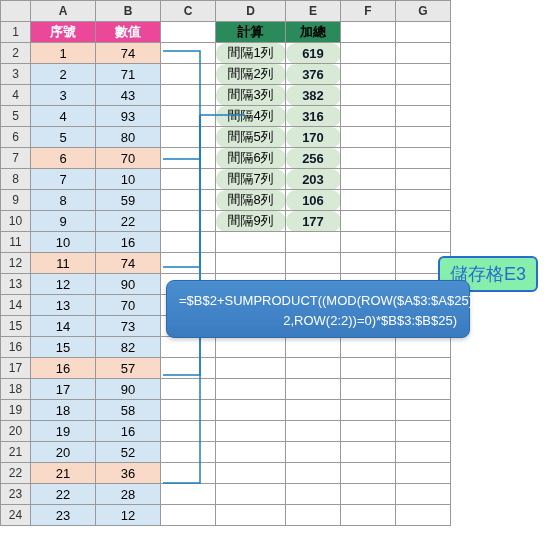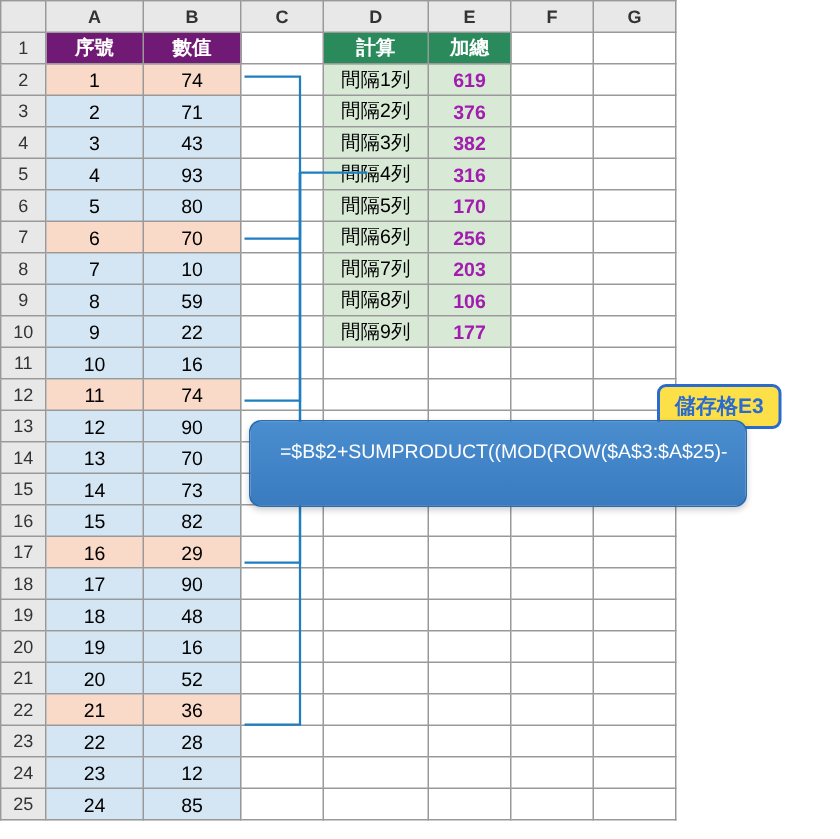--- a/index.html
+++ b/index.html
@@ -10,7 +10,7 @@
 .colhdr { background: #e8e8e8; height: 18px; font-size: 12px; color: #333; }
 .colA { width: 65px; } .colB { width: 65px; } .colC { width: 55px; }
 .colD { width: 70px; } .colE { width: 55px; } .colF { width: 55px; } .colG { width: 55px; }
-.hdr-blue { background: #701a75; color: #fff; font-weight: bold; }
+.hdr-blue { background: #ec4899; color: #fff; font-weight: bold; }
 .hdr-green { background: #2a8a5c; color: #ffffff; font-weight: bold; }
 .row-blue { background: #d4e6f4; }
 .row-orange { background: #f9d9c7; }

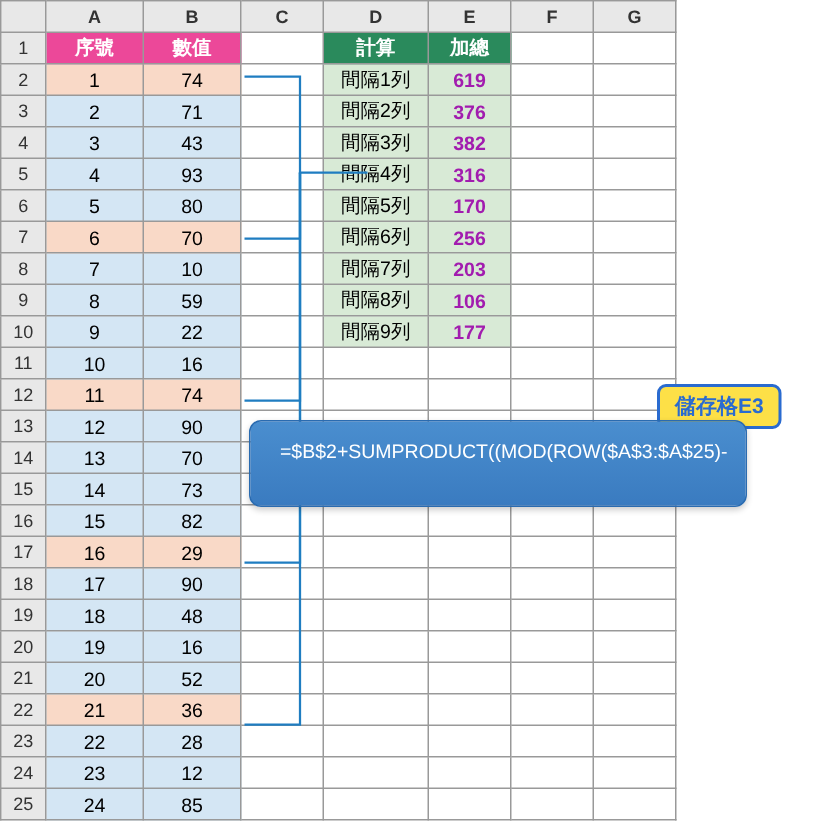--- a/index.html
+++ b/index.html
@@ -11,7 +11,7 @@
 .colA { width: 65px; } .colB { width: 65px; } .colC { width: 55px; }
 .colD { width: 70px; } .colE { width: 55px; } .colF { width: 55px; } .colG { width: 55px; }
 .hdr-blue { background: #ec4899; color: #fff; font-weight: bold; }
-.hdr-green { background: #2a8a5c; color: #ffffff; font-weight: bold; }
+.hdr-green { background: #2a8a5c; color: #000000; font-weight: bold; }
 .row-blue { background: #d4e6f4; }
 .row-orange { background: #f9d9c7; }
 .row-green { background: #d8ead6; }

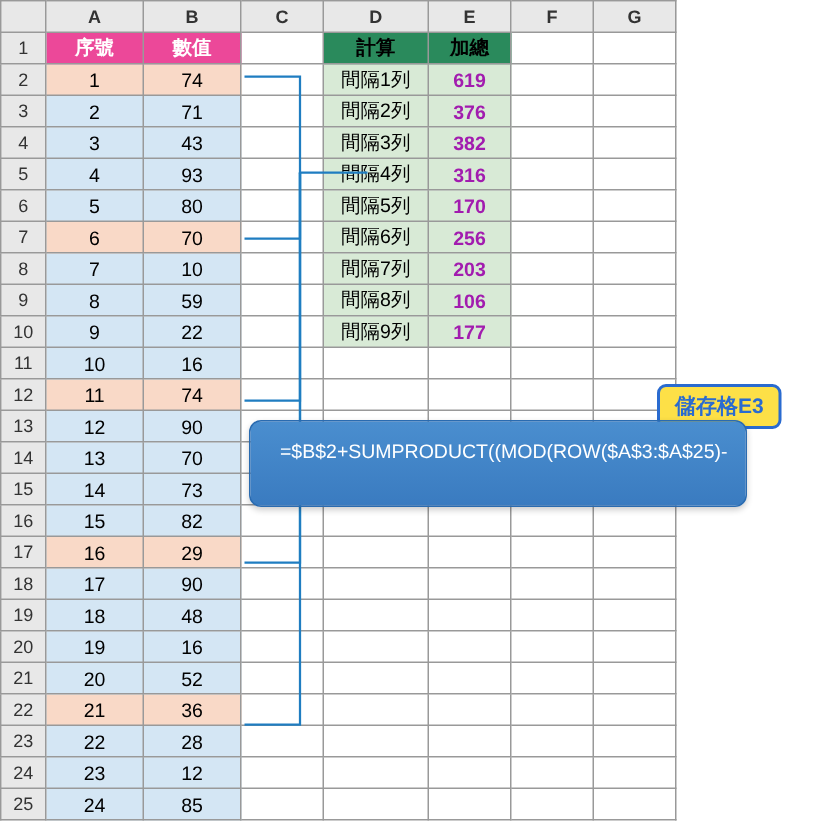--- a/index.html
+++ b/index.html
@@ -14,7 +14,7 @@
 .hdr-green { background: #2a8a5c; color: #000000; font-weight: bold; }
 .row-blue { background: #d4e6f4; }
 .row-orange { background: #f9d9c7; }
-.row-green { background: #d8ead6; }
+.row-green { background: #d8ead6; border-radius: 10px; }
 .red-val { color: #a21caf; font-weight: bold; margin-top: 16px; }
 .lines { position: absolute; top: 0; left: 0; pointer-events: none; }
 .callout-label { position: absolute; left: 438px; top: 256px; background: #fde047; border: 2px solid #2a6bd0; border-radius: 6px; padding: 4px 10px; color: #2a6bd0; font-weight: bold; font-size: 14px; }

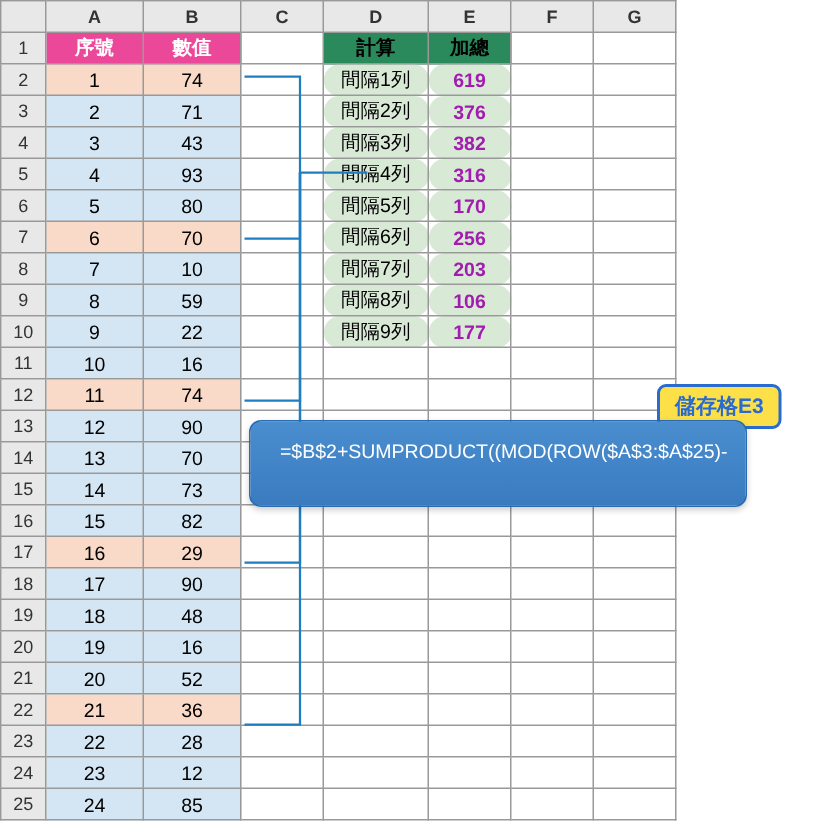--- a/index.html
+++ b/index.html
@@ -15,7 +15,7 @@
 .row-blue { background: #d4e6f4; }
 .row-orange { background: #f9d9c7; }
 .row-green { background: #d8ead6; border-radius: 10px; }
-.red-val { color: #a21caf; font-weight: bold; margin-top: 16px; }
+.red-val { color: #0f172a; font-weight: bold; margin-top: 16px; }
 .lines { position: absolute; top: 0; left: 0; pointer-events: none; }
 .callout-label { position: absolute; left: 438px; top: 256px; background: #fde047; border: 2px solid #2a6bd0; border-radius: 6px; padding: 4px 10px; color: #2a6bd0; font-weight: bold; font-size: 14px; }
 .callout-box { position: absolute; left: 166px; top: 280px; width: 332px; height: 58px; background: linear-gradient(#4a8ecf,#3a7bc0); border: 1px solid #2a6bb0; border-radius: 8px; color: #fff; font-size: 13px; padding: 10px 12px; line-height: 1.5; text-align: right; box-shadow: 0 2px 4px rgba(0,0,0,0.2); }

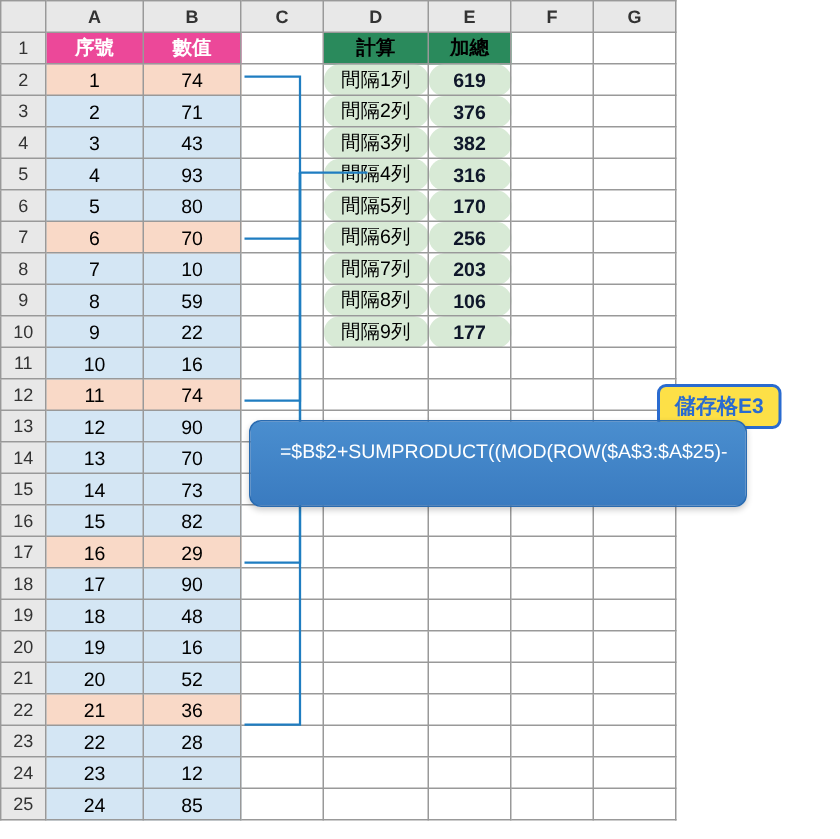--- a/index.html
+++ b/index.html
@@ -17,7 +17,7 @@
 .row-green { background: #d8ead6; border-radius: 10px; }
 .red-val { color: #0f172a; font-weight: bold; margin-top: 16px; }
 .lines { position: absolute; top: 0; left: 0; pointer-events: none; }
-.callout-label { position: absolute; left: 438px; top: 256px; background: #fde047; border: 2px solid #2a6bd0; border-radius: 6px; padding: 4px 10px; color: #2a6bd0; font-weight: bold; font-size: 14px; }
+.callout-label { position: absolute; left: 438px; top: 256px; background: #86efac; border: 2px solid #2a6bd0; border-radius: 6px; padding: 4px 10px; color: #2a6bd0; font-weight: normal; font-size: 18px; }
 .callout-box { position: absolute; left: 166px; top: 280px; width: 332px; height: 58px; background: linear-gradient(#4a8ecf,#3a7bc0); border: 1px solid #2a6bb0; border-radius: 8px; color: #fff; font-size: 13px; padding: 10px 12px; line-height: 1.5; text-align: right; box-shadow: 0 2px 4px rgba(0,0,0,0.2); }
 </style>
 </head>

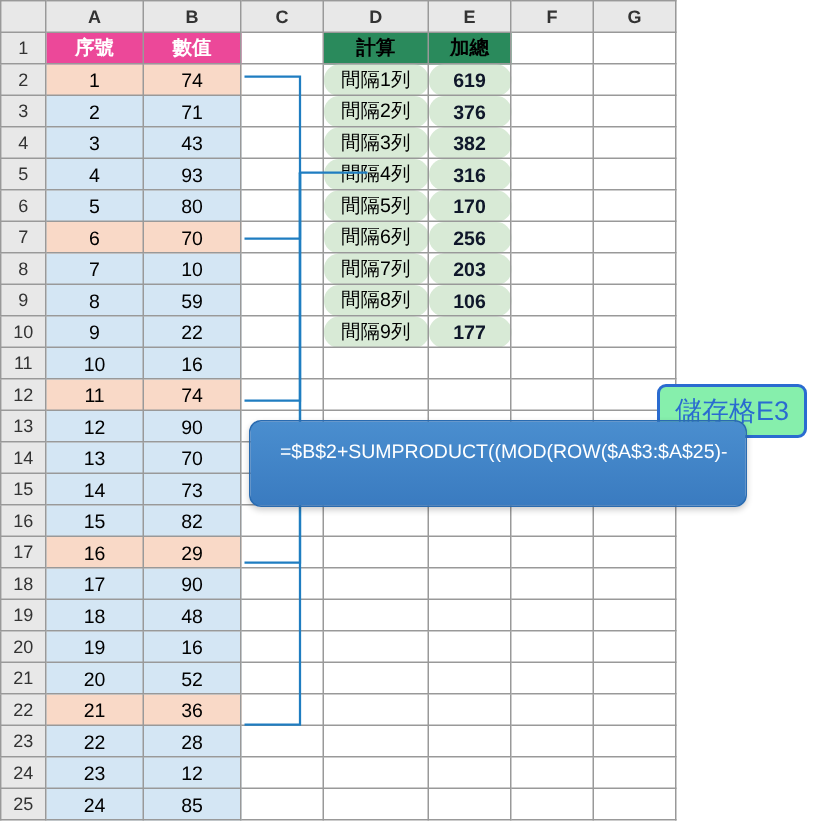--- a/index.html
+++ b/index.html
@@ -18,7 +18,7 @@
 .red-val { color: #0f172a; font-weight: bold; margin-top: 16px; }
 .lines { position: absolute; top: 0; left: 0; pointer-events: none; }
 .callout-label { position: absolute; left: 438px; top: 256px; background: #86efac; border: 2px solid #2a6bd0; border-radius: 6px; padding: 4px 10px; color: #2a6bd0; font-weight: normal; font-size: 18px; }
-.callout-box { position: absolute; left: 166px; top: 280px; width: 332px; height: 58px; background: linear-gradient(#4a8ecf,#3a7bc0); border: 1px solid #2a6bb0; border-radius: 8px; color: #fff; font-size: 13px; padding: 10px 12px; line-height: 1.5; text-align: right; box-shadow: 0 2px 4px rgba(0,0,0,0.2); }
+.callout-box { position: absolute; left: 166px; top: 280px; width: 304px; height: 58px; background: linear-gradient(#4a8ecf,#3a7bc0); border: 1px solid #2a6bb0; border-radius: 8px; color: #fff; font-size: 13px; padding: 10px 12px; line-height: 1.5; text-align: right; box-shadow: 0 2px 4px rgba(0,0,0,0.2); }
 </style>
 </head>
 <body>

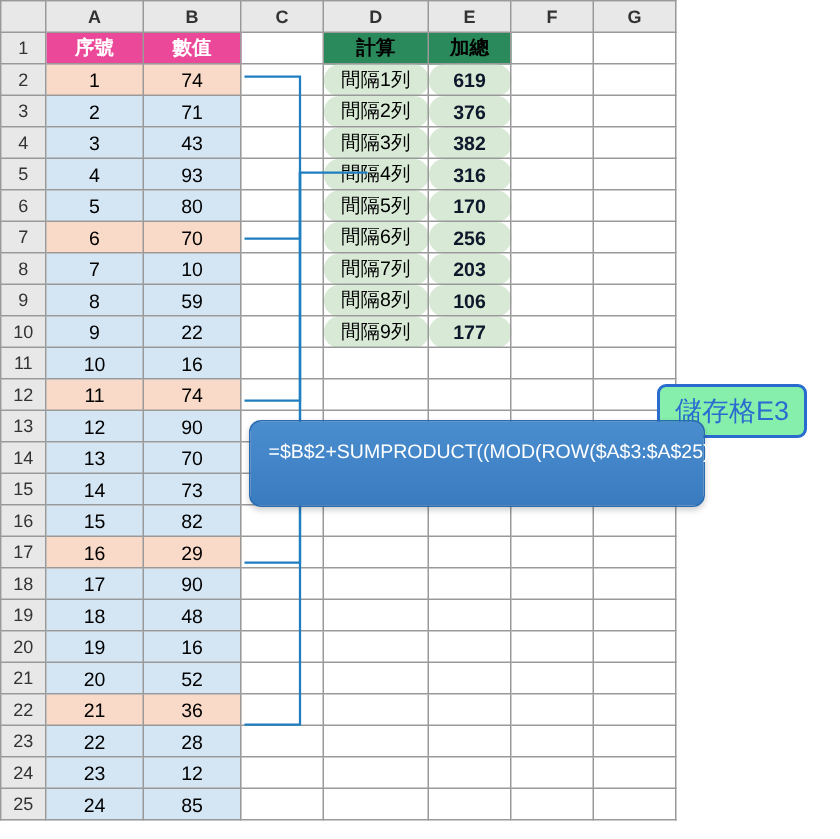--- a/index.html
+++ b/index.html
@@ -303,6 +303,7 @@
 <div class="callout-label">儲存格E3</div>
 <div class="callout-box">
   <div>=$B$2+SUMPRODUCT((MOD(ROW($A$3:$A$25)-</div>
+  <div>2,ROW(2:2))=0)*$B$3:$B$25)</div>
 </div>
 
 </body></html>

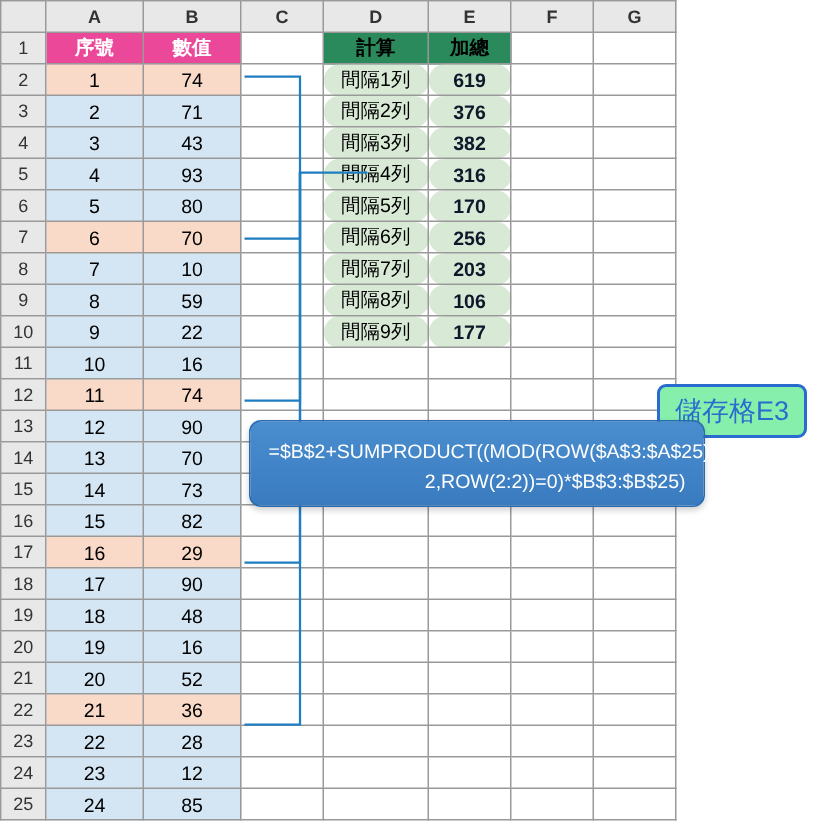--- a/index.html
+++ b/index.html
@@ -200,7 +200,7 @@
       <tr>
         <td class="rowhdr">17</td>
         <td class="colA row-orange">16</td>
-        <td class="colB row-orange">29</td>
+        <td class="colB row-orange">57</td>
         <td class="colC"></td>
         <td class="colD"></td>
         <td class="colE"></td>

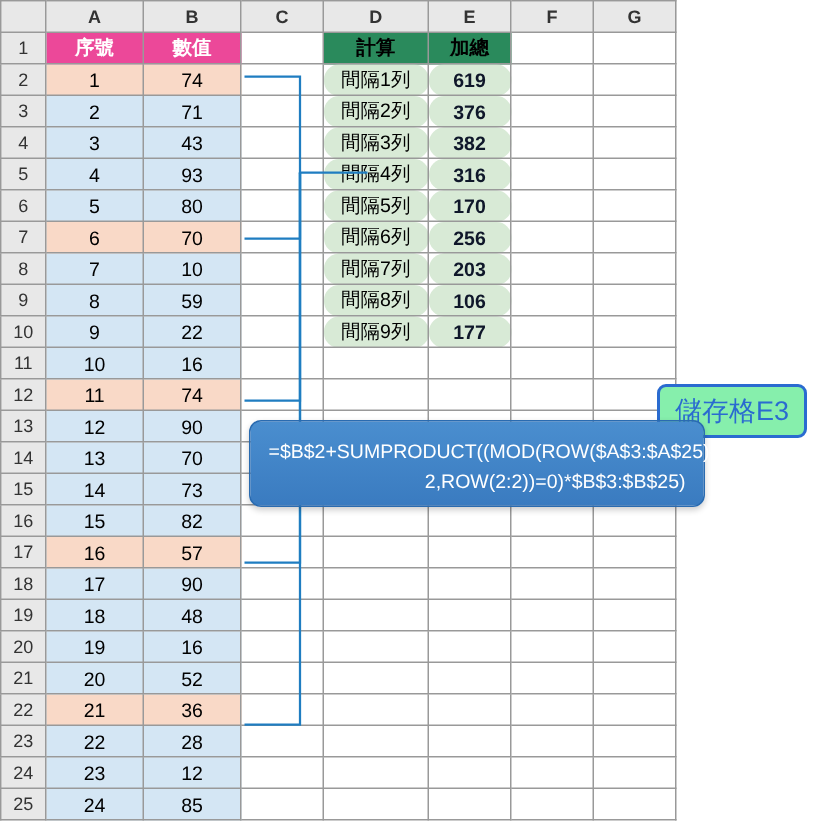--- a/index.html
+++ b/index.html
@@ -220,7 +220,7 @@
       <tr>
         <td class="rowhdr">19</td>
         <td class="colA row-blue">18</td>
-        <td class="colB row-blue">48</td>
+        <td class="colB row-blue">58</td>
         <td class="colC"></td>
         <td class="colD"></td>
         <td class="colE"></td>

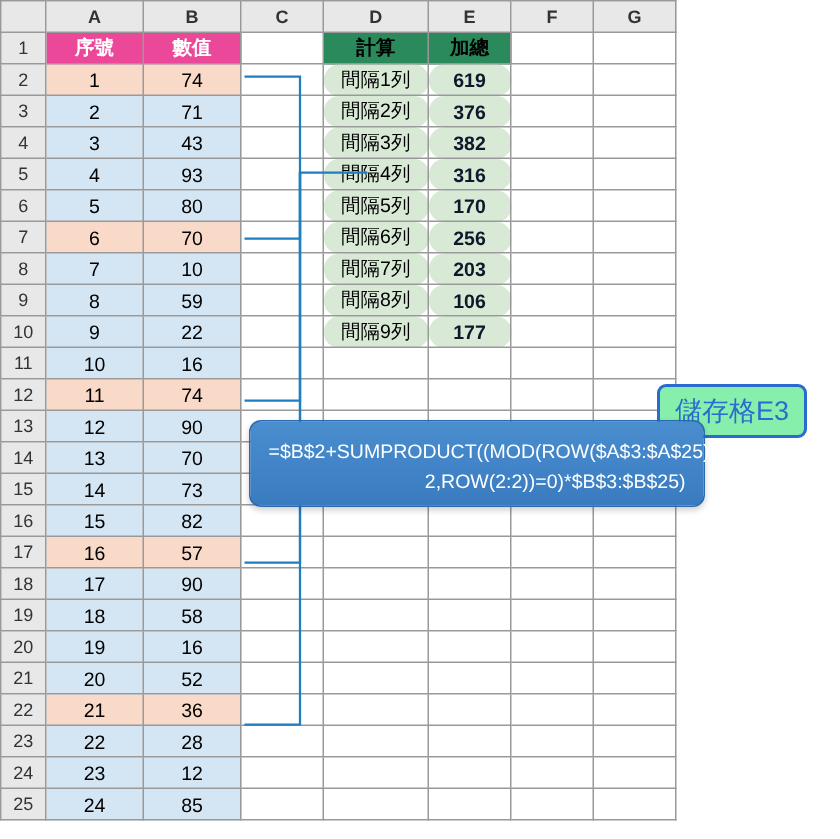--- a/index.html
+++ b/index.html
@@ -277,16 +277,6 @@
         <td class="colF"></td>
         <td class="colG"></td>
       </tr>
-      <tr>
-        <td class="rowhdr">25</td>
-        <td class="colA row-blue">24</td>
-        <td class="colB row-blue">85</td>
-        <td class="colC"></td>
-        <td class="colD"></td>
-        <td class="colE"></td>
-        <td class="colF"></td>
-        <td class="colG"></td>
-      </tr>
     </tbody>
 </table>
 

